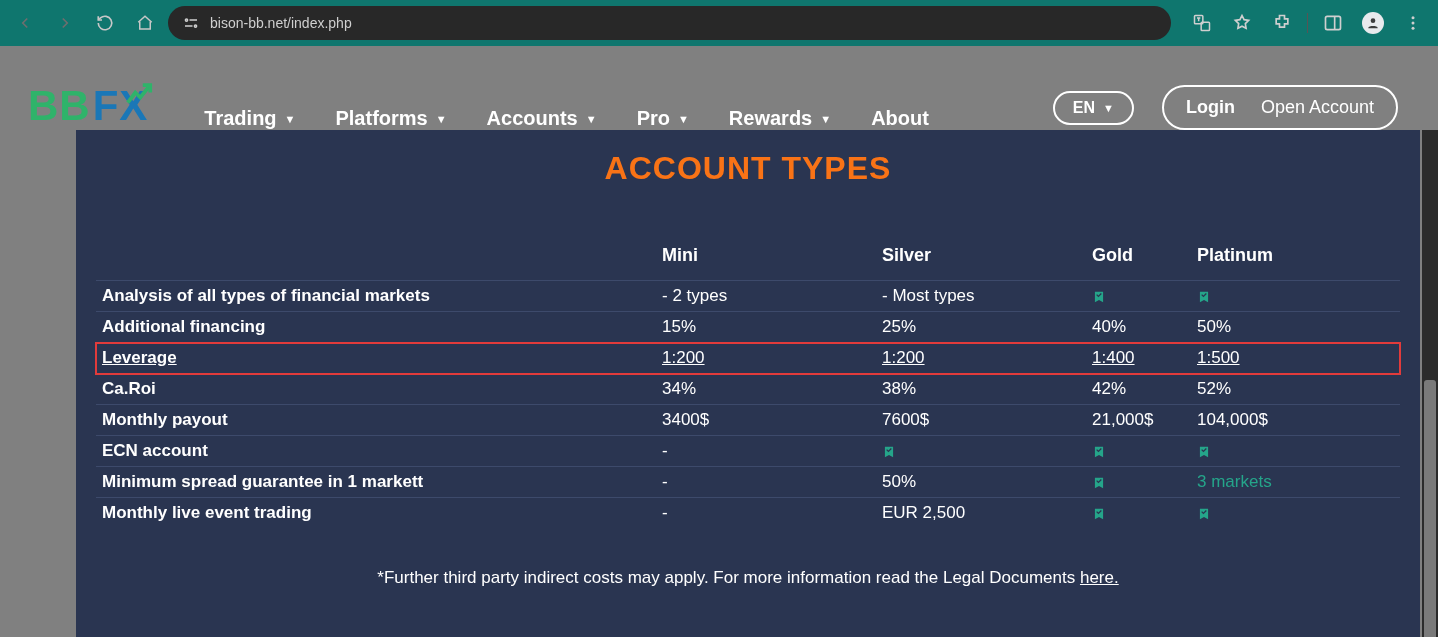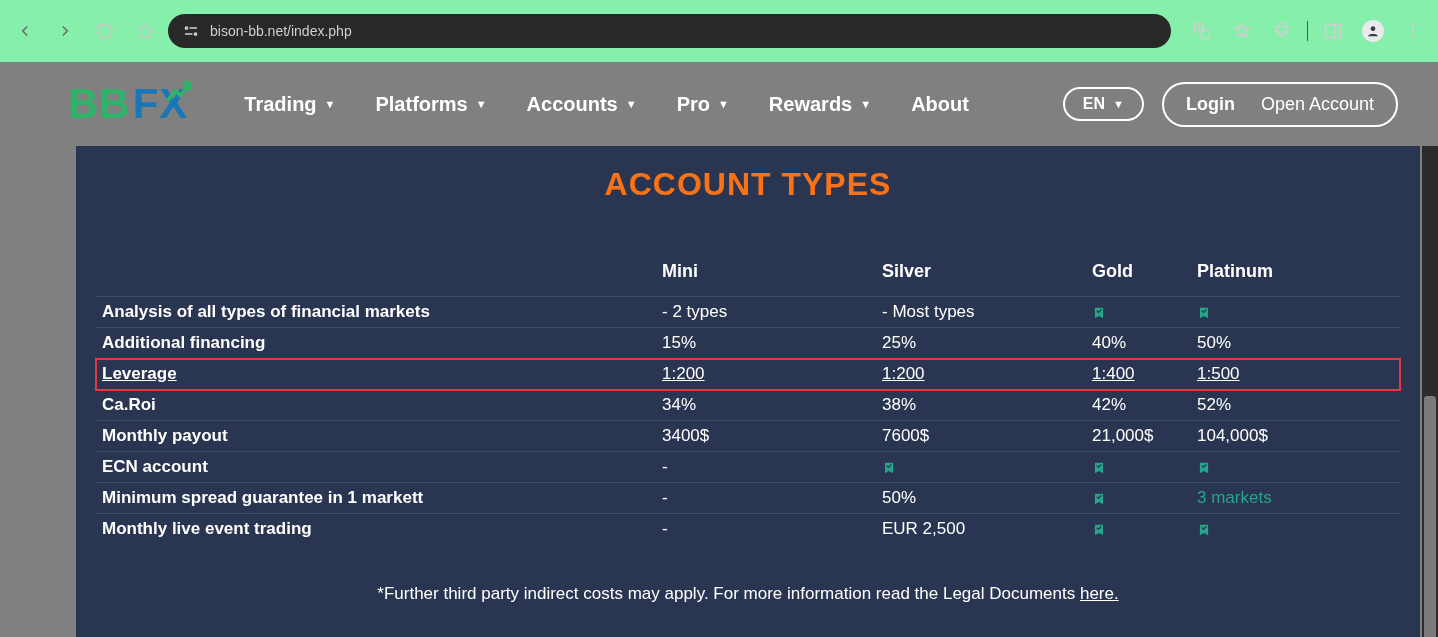--- a/index.html
+++ b/index.html
@@ -13,8 +13,8 @@
   }
   
   .browser-bar {
-    height: 62px;
-    background: #86efac;
+    height: 46px;
+    background: #0f766e;
     display: flex;
     align-items: center;
     padding: 0 8px;

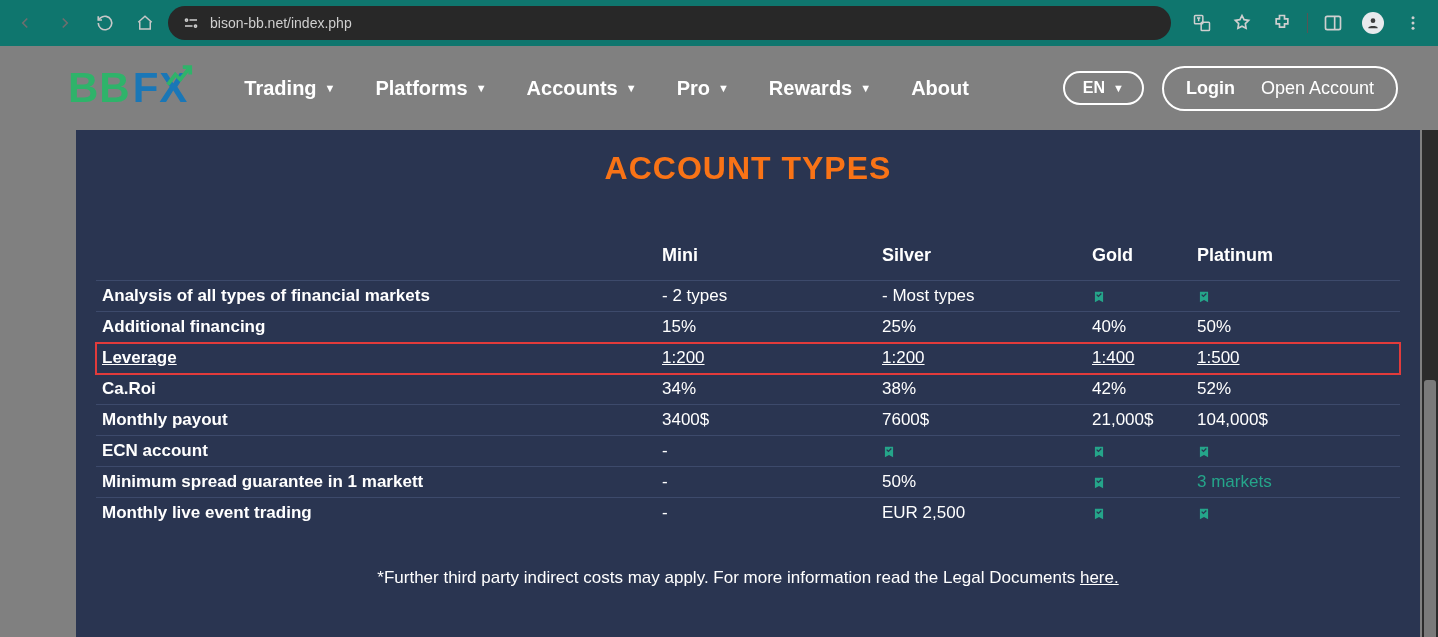--- a/index.html
+++ b/index.html
@@ -53,8 +53,8 @@
     height: 84px;
     background: #808080;
     display:flex;
-    align-items:center;
-    padding: 0 40px 0 68px;
+    align-items:flex-end;
+    padding: 0 40px 0 28px;
   }
   .logo { display:flex; align-items:center; font-weight:800; font-size:42px; letter-spacing:1px;}
   .logo .bb { color:#2fb36a; }

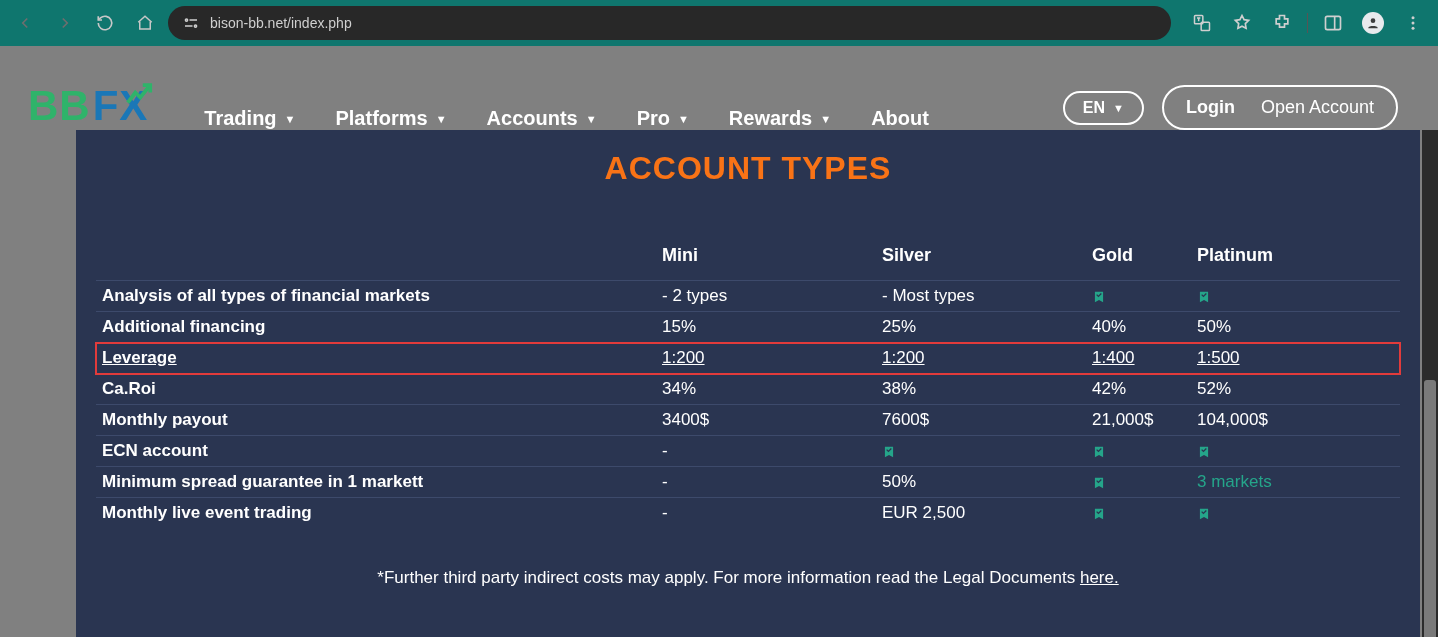--- a/index.html
+++ b/index.html
@@ -63,7 +63,7 @@
   .nav { display:flex; gap:40px; margin-left:56px; }
   .nav-item { color:#fff; font-weight:700; font-size:20px; display:flex; align-items:center; gap:8px; cursor:pointer;}
   .caret { font-size:11px; }
-  .header-right { margin-left:auto; display:flex; align-items:center; gap:18px;}
+  .header-right { margin-left:auto; display:flex; align-items:center; gap:28px;}
   .lang-pill {
     border:2px solid #fff; color:#fff; border-radius:20px;
     padding: 6px 18px; font-weight:700; font-size:16px; display:flex; align-items:center; gap:8px; cursor:pointer;

